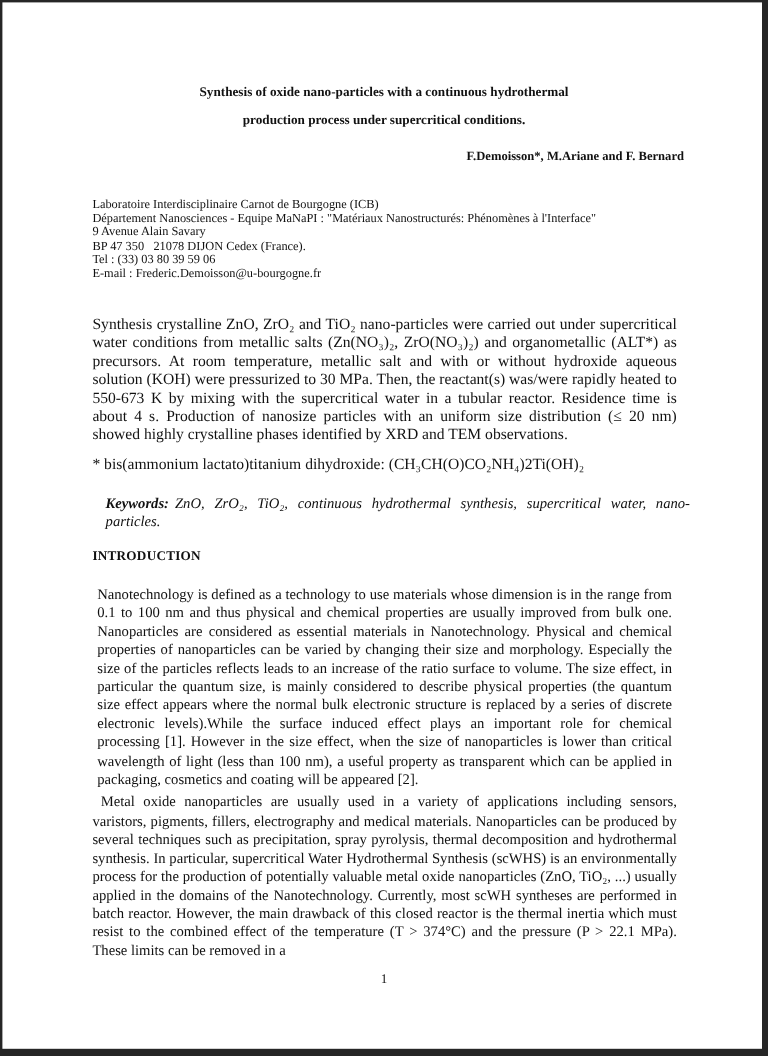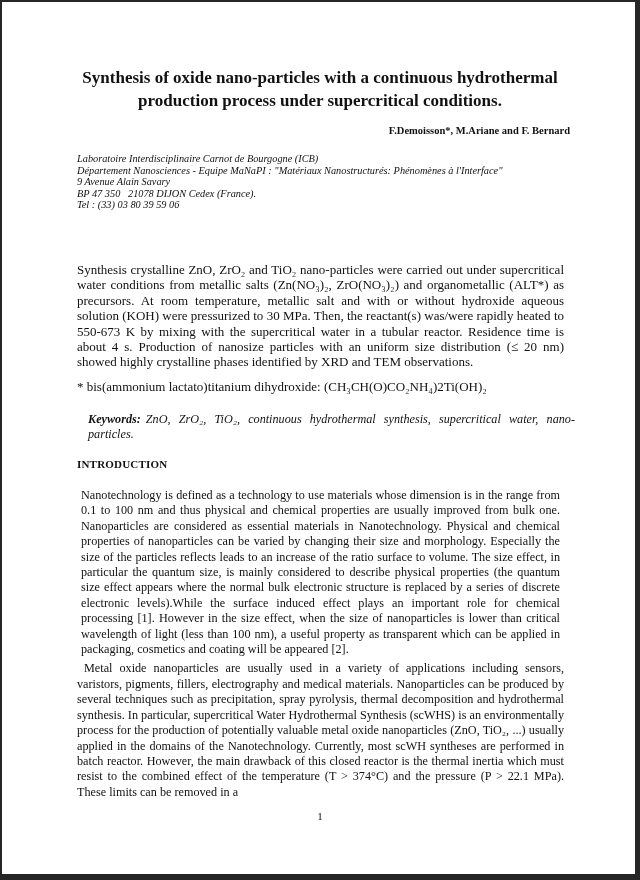--- a/index.html
+++ b/index.html
@@ -15,7 +15,7 @@
   .edge-bottom{left:0;bottom:0;width:640px;height:6px;}
 
   .title{position:absolute;left:70px;top:66px;width:500px;text-align:center;
-         font-weight:bold;font-size:17px;line-height:23px;}
+         font-weight:bold;font-size:11px;line-height:23px;}
   .authors{position:absolute;left:70px;top:125px;width:500px;text-align:right;
            font-weight:bold;font-size:10.5px;}
   .affiliation{position:absolute;left:77px;top:153px;font-size:10.3px;line-height:11.6px;font-style:italic;}

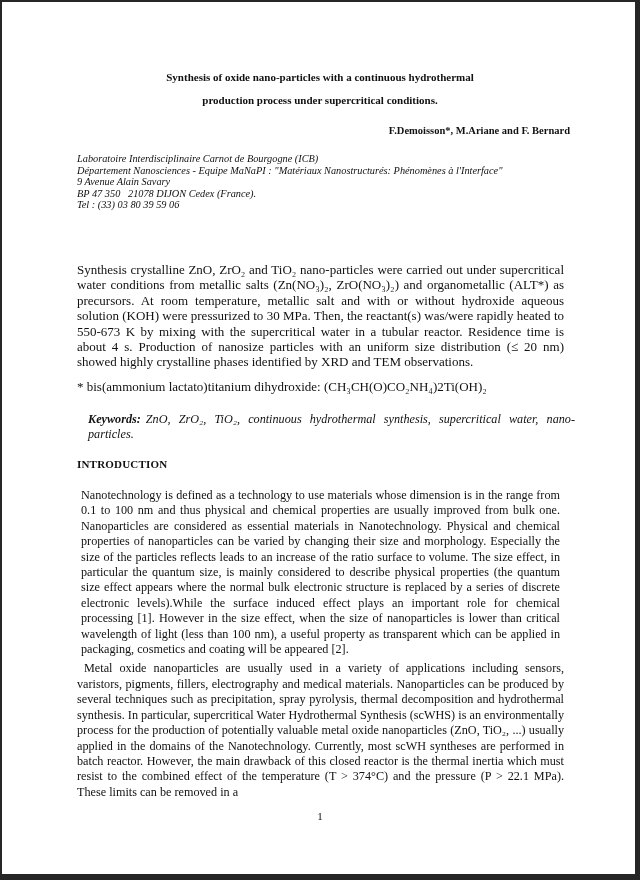--- a/index.html
+++ b/index.html
@@ -18,7 +18,7 @@
          font-weight:bold;font-size:11px;line-height:23px;}
   .authors{position:absolute;left:70px;top:125px;width:500px;text-align:right;
            font-weight:bold;font-size:10.5px;}
-  .affiliation{position:absolute;left:77px;top:153px;font-size:10.3px;line-height:11.6px;font-style:italic;}
+  .affiliation{position:absolute;left:77px;top:165px;font-size:10.3px;line-height:11.6px;}
   .affiliation .aff-line{white-space:pre;}
 
   .abstract{position:absolute;left:77px;top:262px;width:487px;text-align:justify;

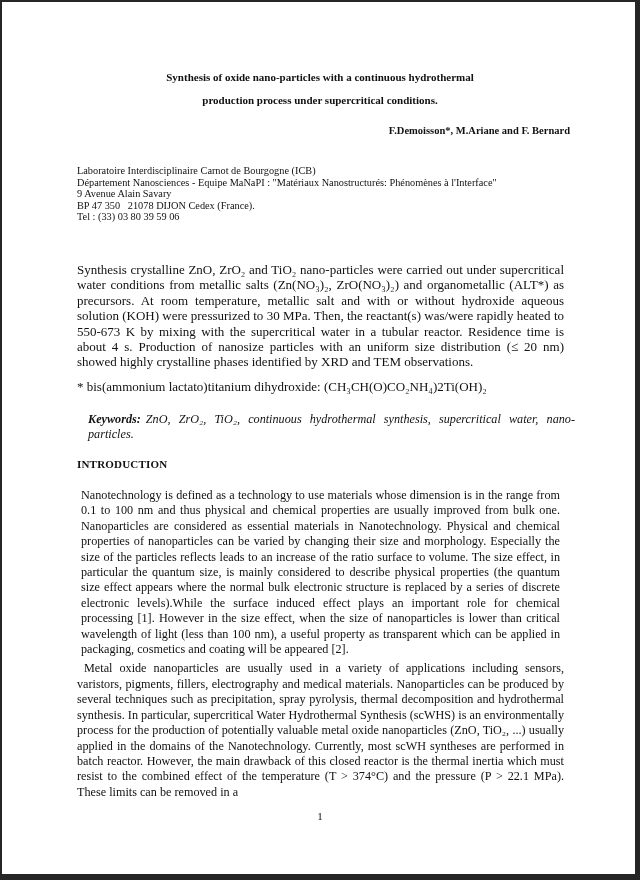--- a/index.html
+++ b/index.html
@@ -55,6 +55,7 @@
     <div class="aff-line">9 Avenue Alain Savary</div>
     <div class="aff-line">BP 47 350   21078 DIJON Cedex (France).</div>
     <div class="aff-line">Tel : (33) 03 80 39 59 06</div>
+    <div class="aff-line">E-mail : Frederic.Demoisson@u-bourgogne.fr</div>
   </div>
 
   <div class="abstract">Synthesis crystalline ZnO, ZrO₂ and TiO₂ nano-particles were carried out under supercritical water conditions from metallic salts (Zn(NO₃)₂, ZrO(NO₃)₂) and organometallic (ALT*) as precursors. At room temperature, metallic salt and with or without hydroxide aqueous solution (KOH) were pressurized to 30 MPa. Then, the reactant(s) was/were rapidly heated to 550-673 K by mixing with the supercritical water in a tubular reactor. Residence time is about 4 s. Production of nanosize particles with an uniform size distribution (≤ 20 nm) showed highly crystalline phases identified by XRD and TEM observations.</div>

